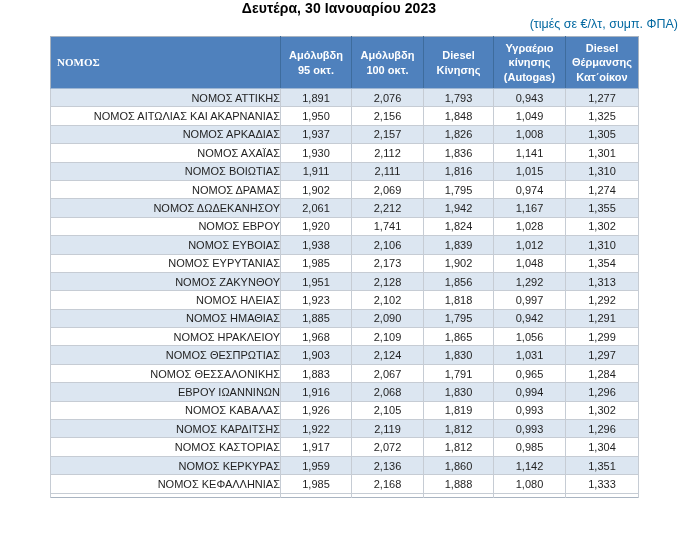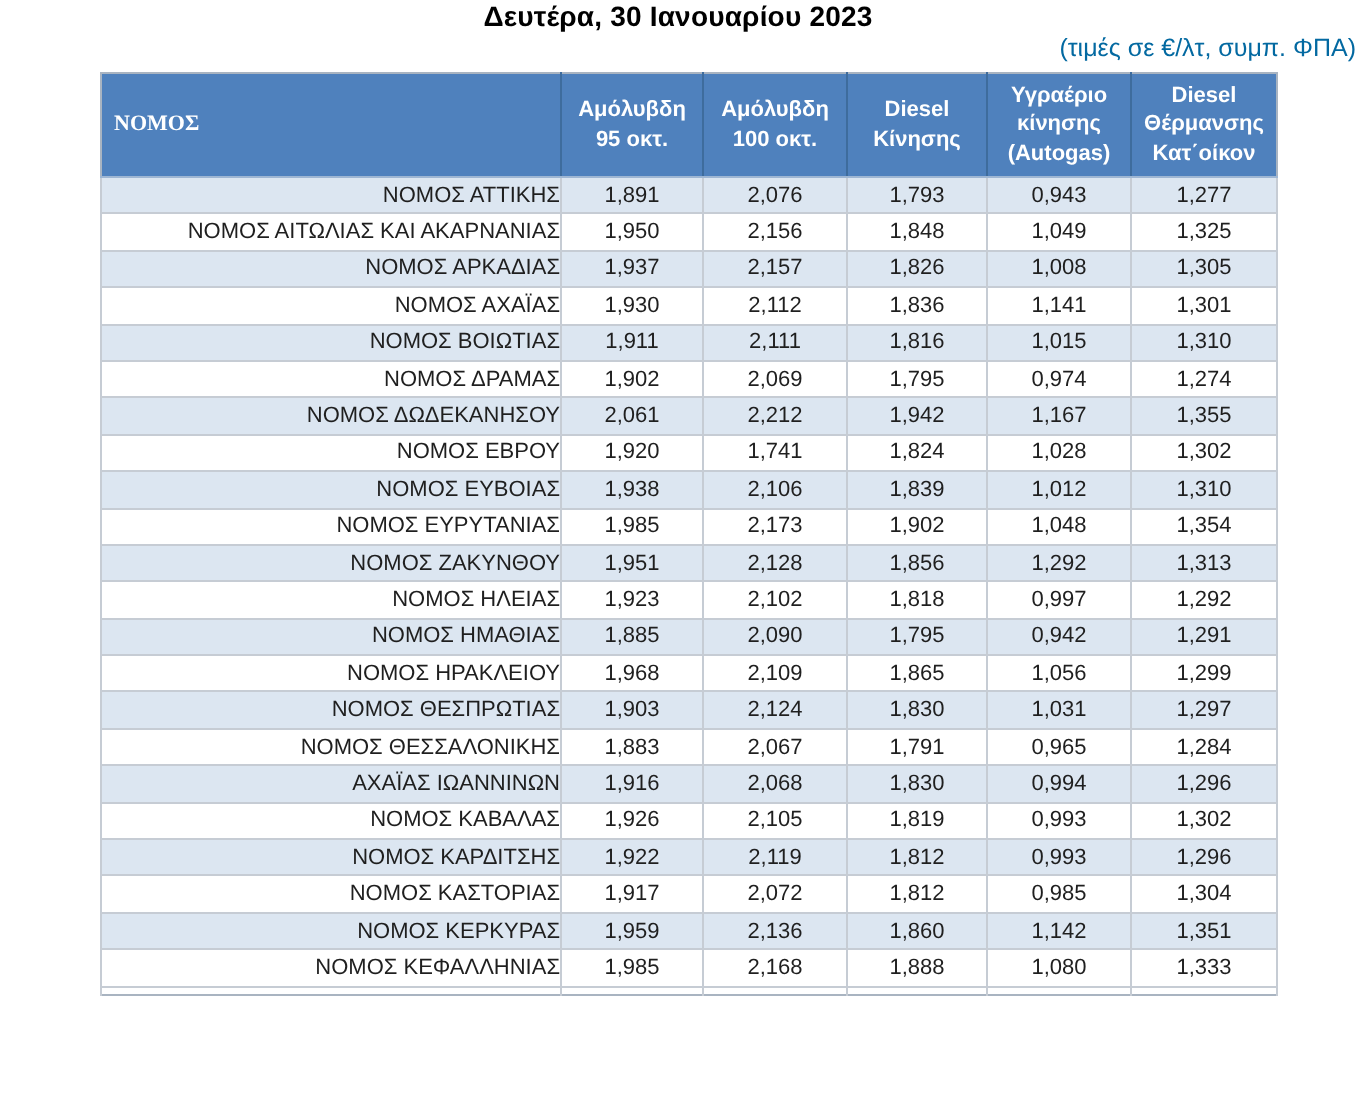--- a/index.html
+++ b/index.html
@@ -237,7 +237,7 @@
           <td class="val-cell">1,284</td>
         </tr>
         <tr>
-          <td class="name-cell">ΑΧΑΪΑΣ ΙΩΑΝΝΙΝΩΝ</td>
+          <td class="name-cell">ΕΒΡΟΥ ΙΩΑΝΝΙΝΩΝ</td>
           <td class="val-cell">1,916</td>
           <td class="val-cell">2,068</td>
           <td class="val-cell">1,830</td>

